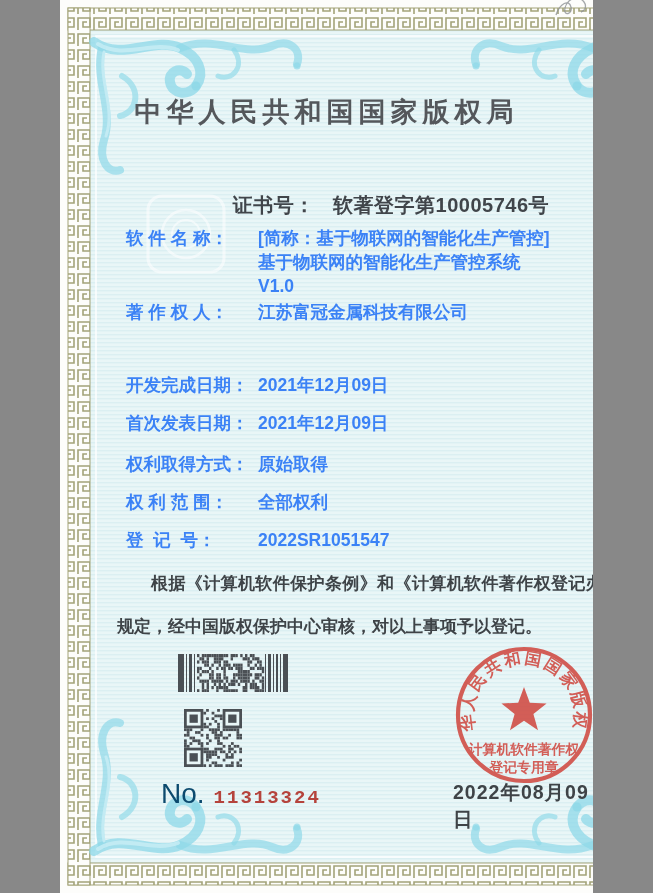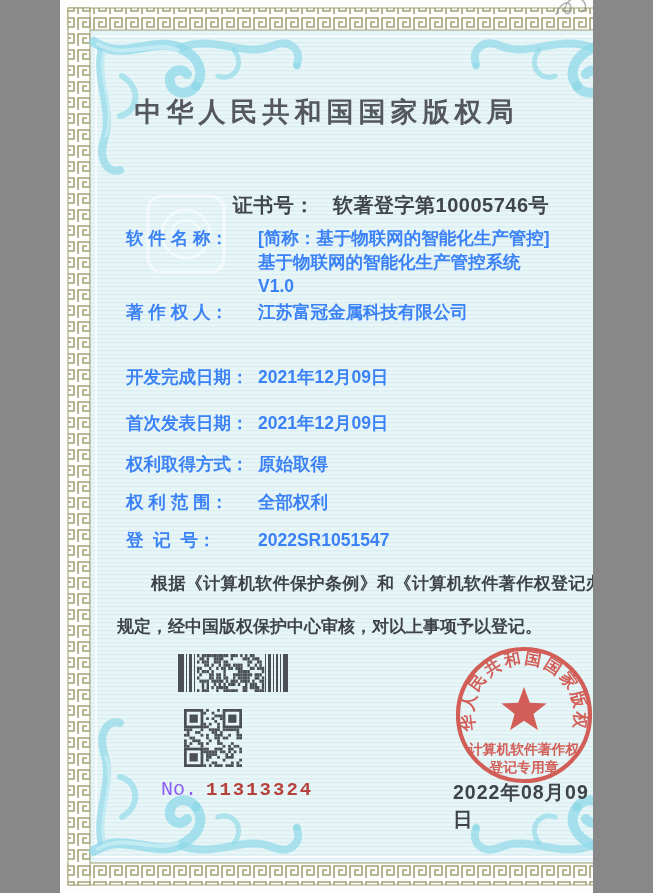--- a/index.html
+++ b/index.html
@@ -109,7 +109,7 @@
   <div id="fields">
       <div class="field-row" style="top: 226px;"><span class="field-label">软 件 名 称：</span><span class="field-value"><div>[简称：基于物联网的智能化生产管控]</div><div>基于物联网的智能化生产管控系统</div><div>V1.0</div></span></div>
       <div class="field-row" style="top: 300px;"><span class="field-label">著 作 权 人：</span><span class="field-value"><div>江苏富冠金属科技有限公司</div></span></div>
-      <div class="field-row" style="top: 365px;"><span class="field-label">开发完成日期：</span><span class="field-value"><div>2021年12月09日</div></span></div>
+      <div class="field-row" style="top: 373px;"><span class="field-label">开发完成日期：</span><span class="field-value"><div>2021年12月09日</div></span></div>
       <div class="field-row" style="top: 411px;"><span class="field-label">首次发表日期：</span><span class="field-value"><div>2021年12月09日</div></span></div>
       <div class="field-row" style="top: 452px;"><span class="field-label">权利取得方式：</span><span class="field-value"><div>原始取得</div></span></div>
       <div class="field-row" style="top: 490px;"><span class="field-label">权 利 范 围：</span><span class="field-value"><div>全部权利</div></span></div>

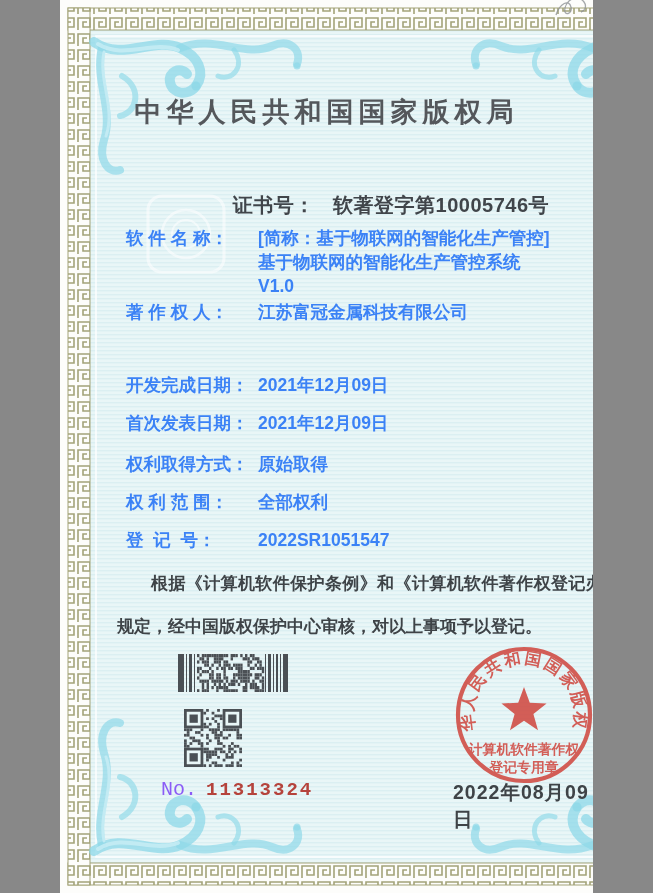--- a/index.html
+++ b/index.html
@@ -35,7 +35,7 @@
     text-indent:2em; text-align:justify; text-justify:inter-ideograph;
   }
   .serial{top:778px; left:101px; display:flex; align-items:baseline; gap:9px;}
-  .serial-prefix{font-family:Liberation Mono, monospace; font-size:20px; color:#8b5cf6;}
+  .serial-prefix{font-family:Liberation Sans, sans-serif; font-size:28px; color:#0c4a6e;}
   .serial-number{font-family:"Liberation Mono","DejaVu Sans Mono",monospace; font-size:19px; font-weight:700; letter-spacing:2px; color:#b5433c;}
   .issue-date{top:779px; left:393px; font-size:19.5px; font-weight:700; letter-spacing:1px; color:#3e4347;}
   .barcode-box{top:654px; left:118px;}

